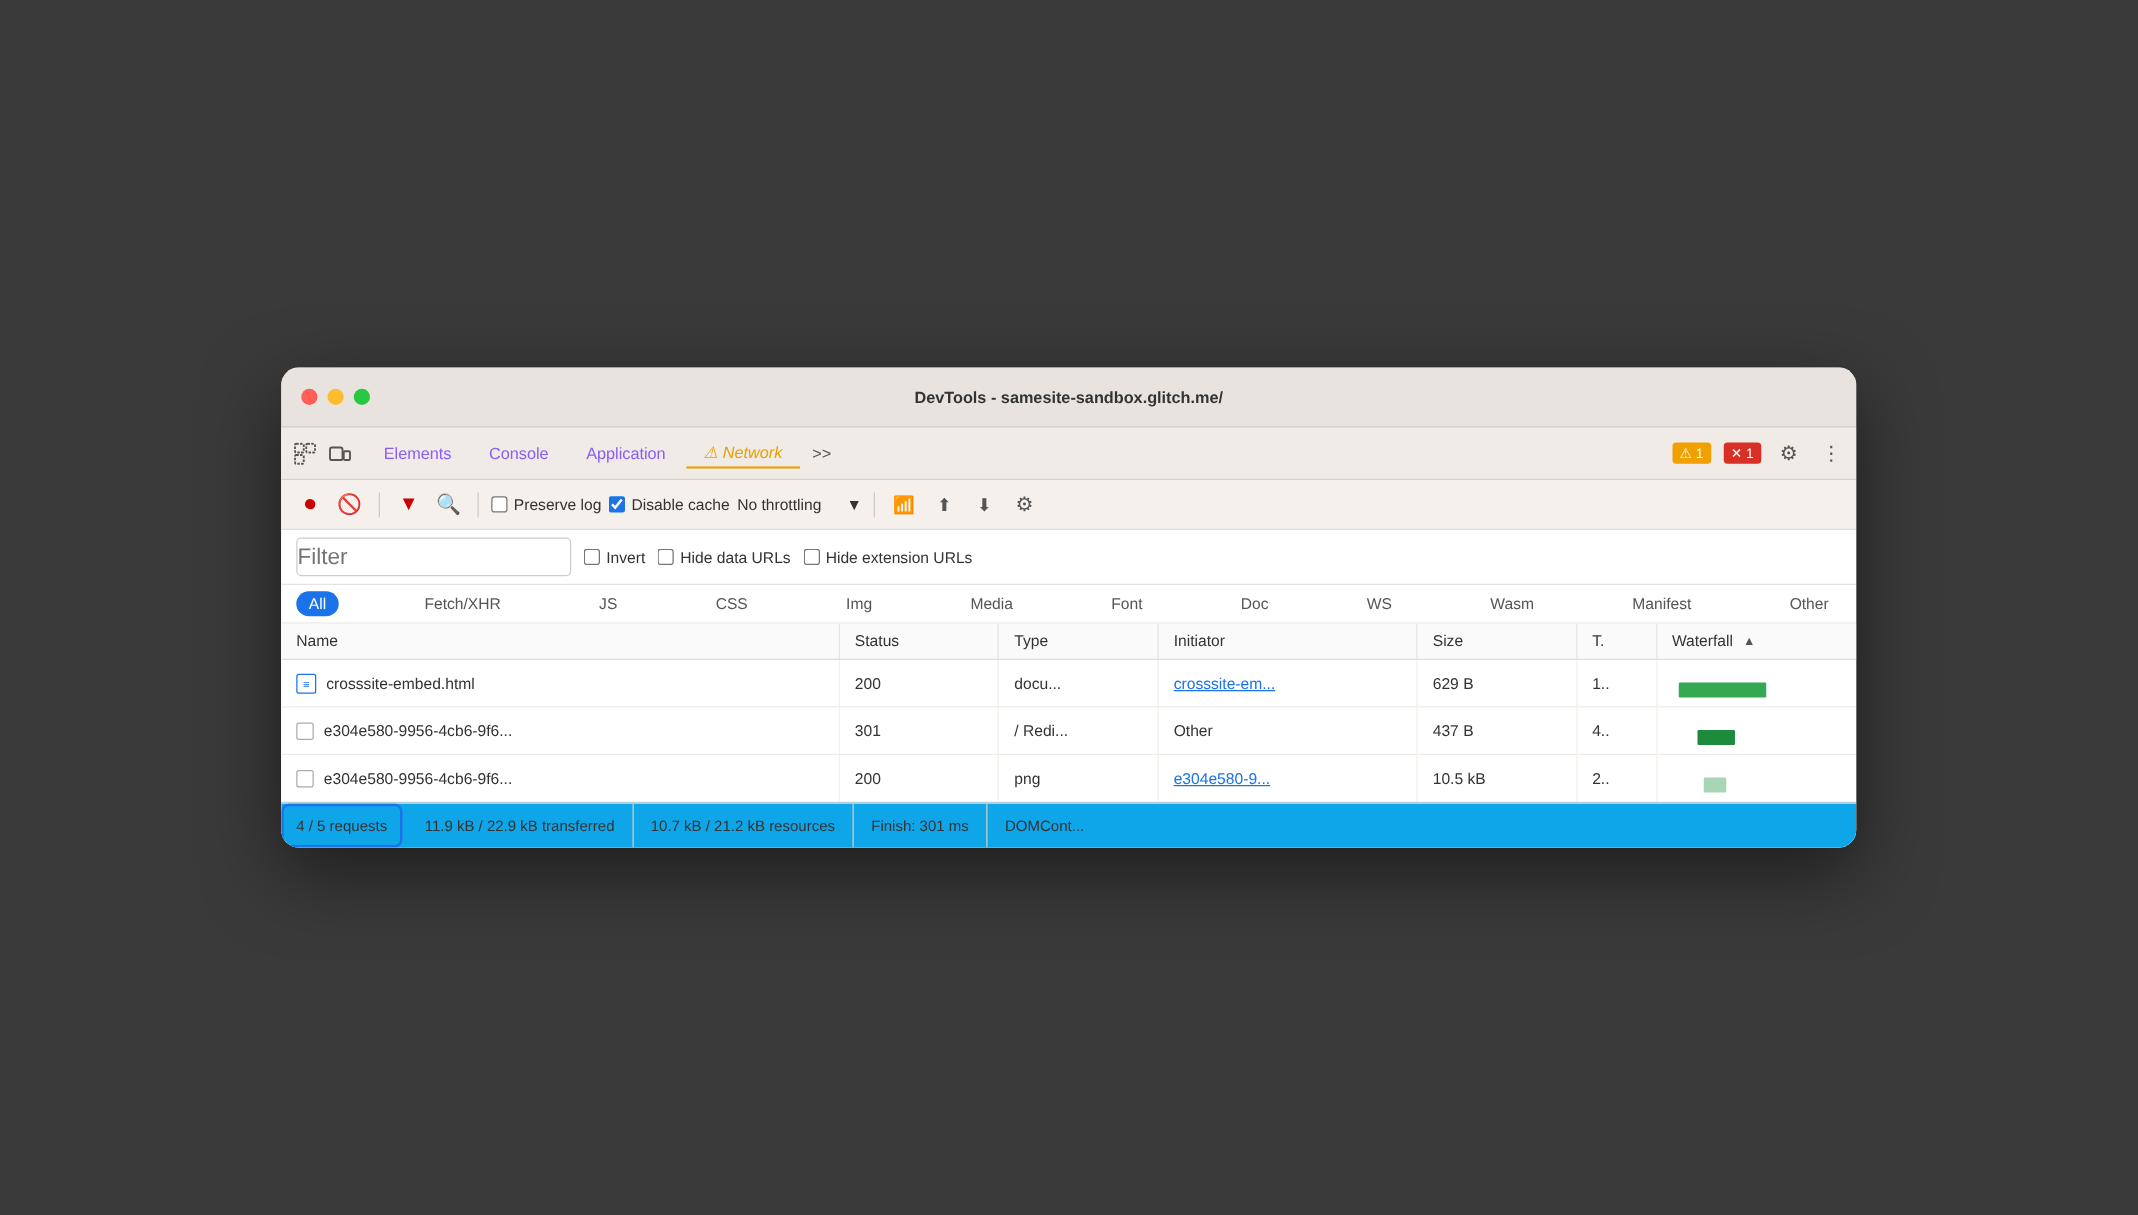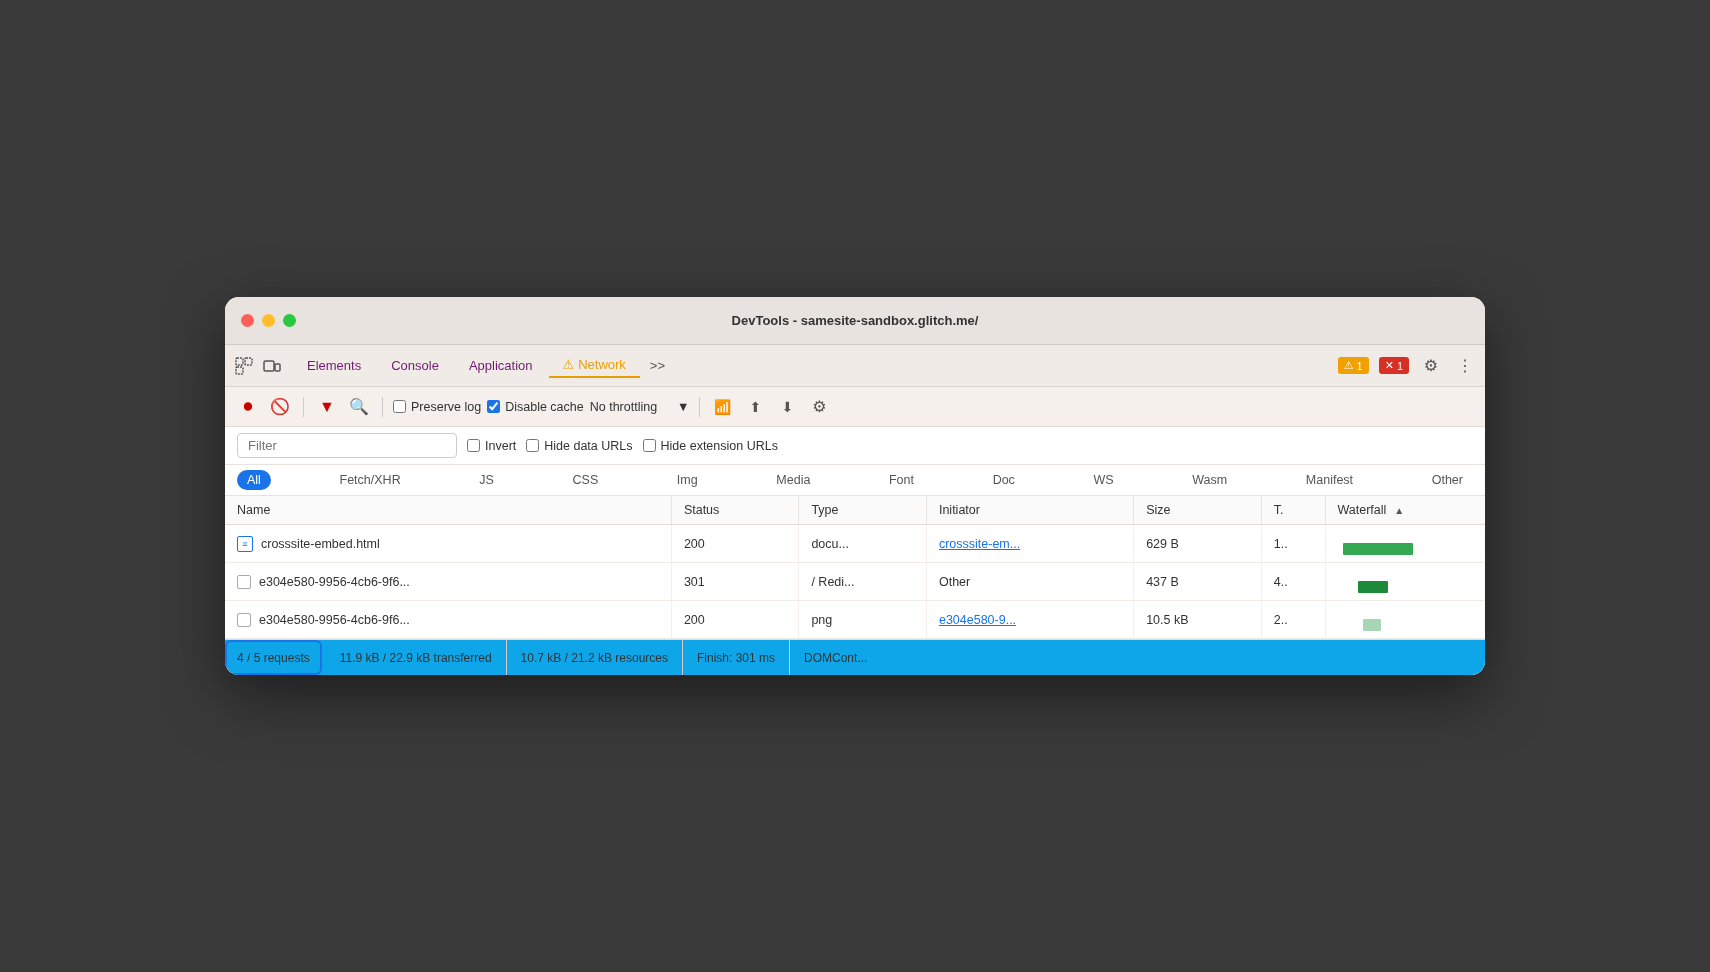--- a/index.html
+++ b/index.html
@@ -74,7 +74,7 @@
     .tab-item {
       padding: 4px 14px;
       font-size: 13px;
-      color: #701a75;
+      color: #8b5cf6;
       cursor: pointer;
       border-radius: 4px 4px 0 0;
       white-space: nowrap;

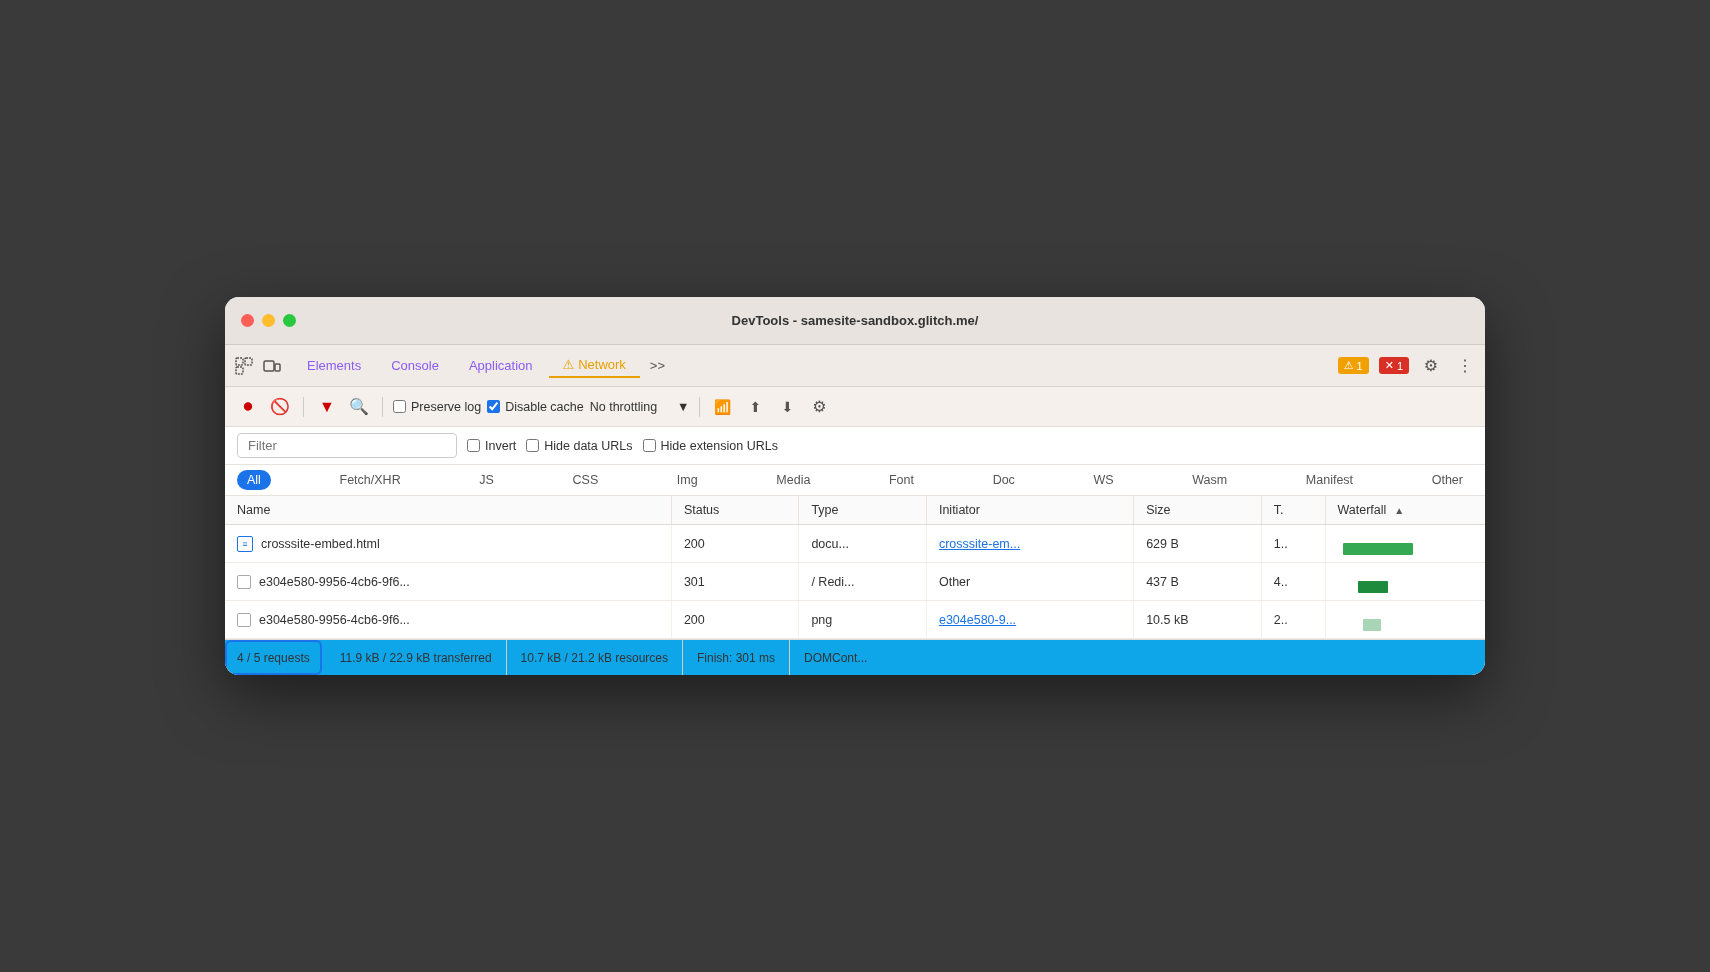--- a/index.html
+++ b/index.html
@@ -83,6 +83,7 @@
       color: #e8a000;
       border-bottom: 2px solid #e8a000;
       font-weight: 500;
+      font-style: italic;
     }
     .tab-more {
       padding: 4px 8px;

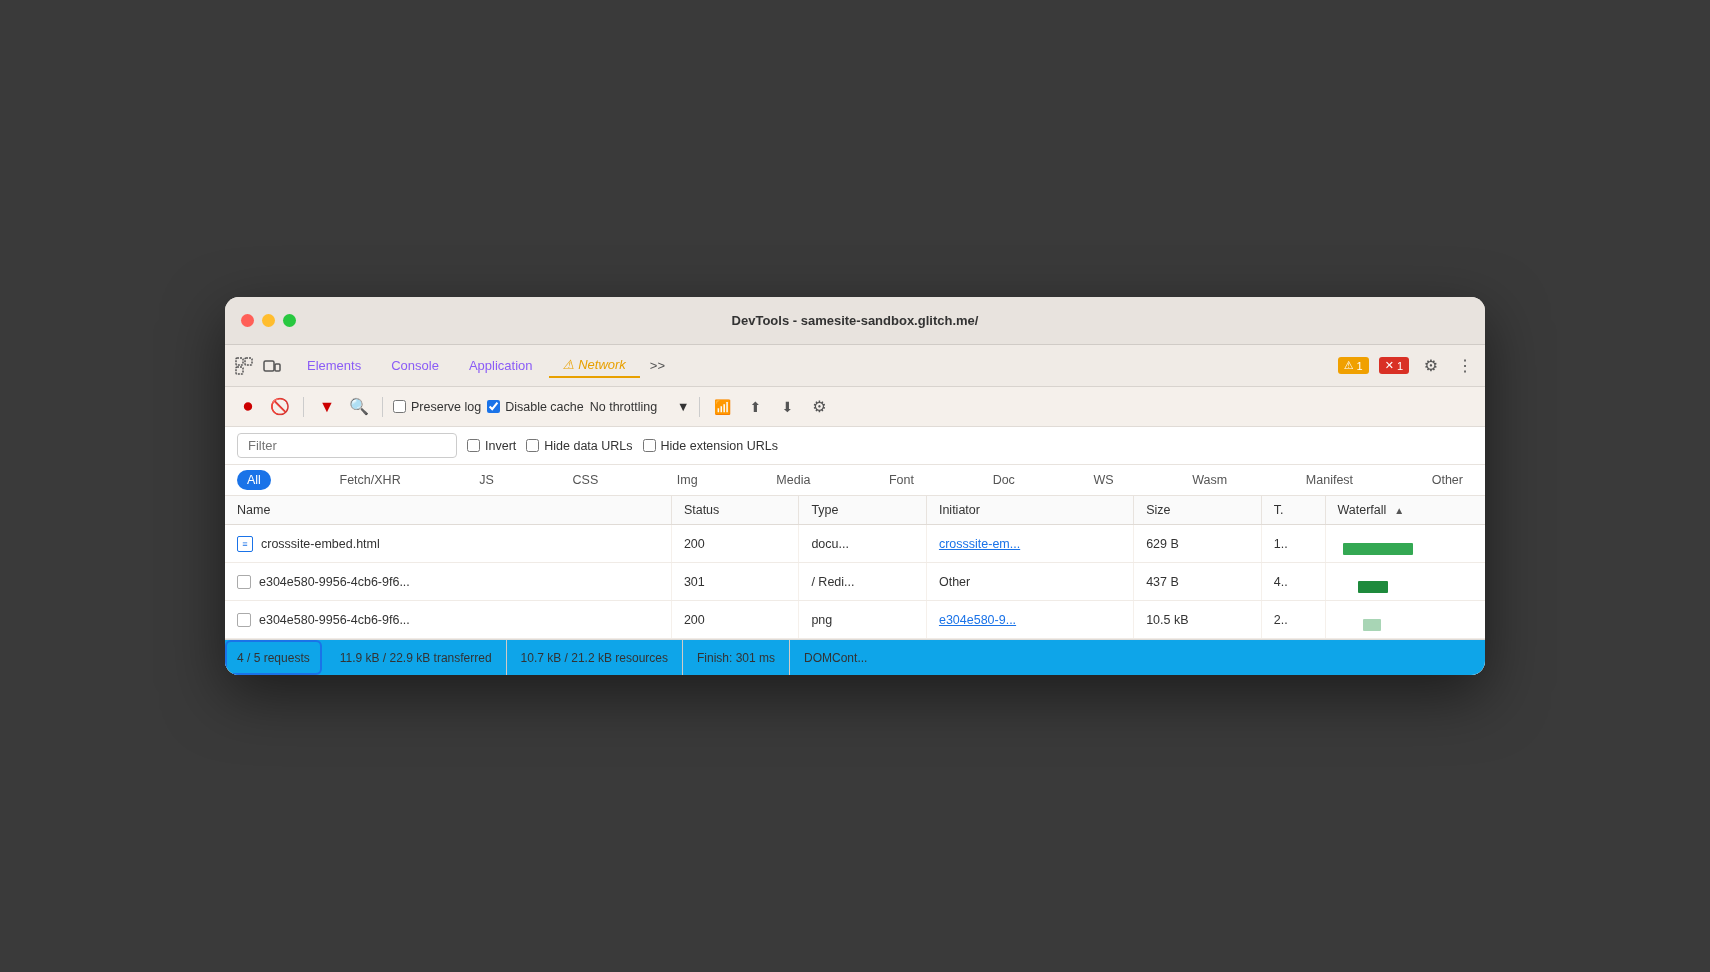--- a/index.html
+++ b/index.html
@@ -175,8 +175,8 @@
     .filter-input {
       border: 1px solid #ccc;
       border-radius: 4px;
-      padding: 4px 10px;
-      font-size: 13px;
+      padding: 4px 0;
+      font-size: 18px;
       width: 220px;
       background: #fff;
       color: #333;

